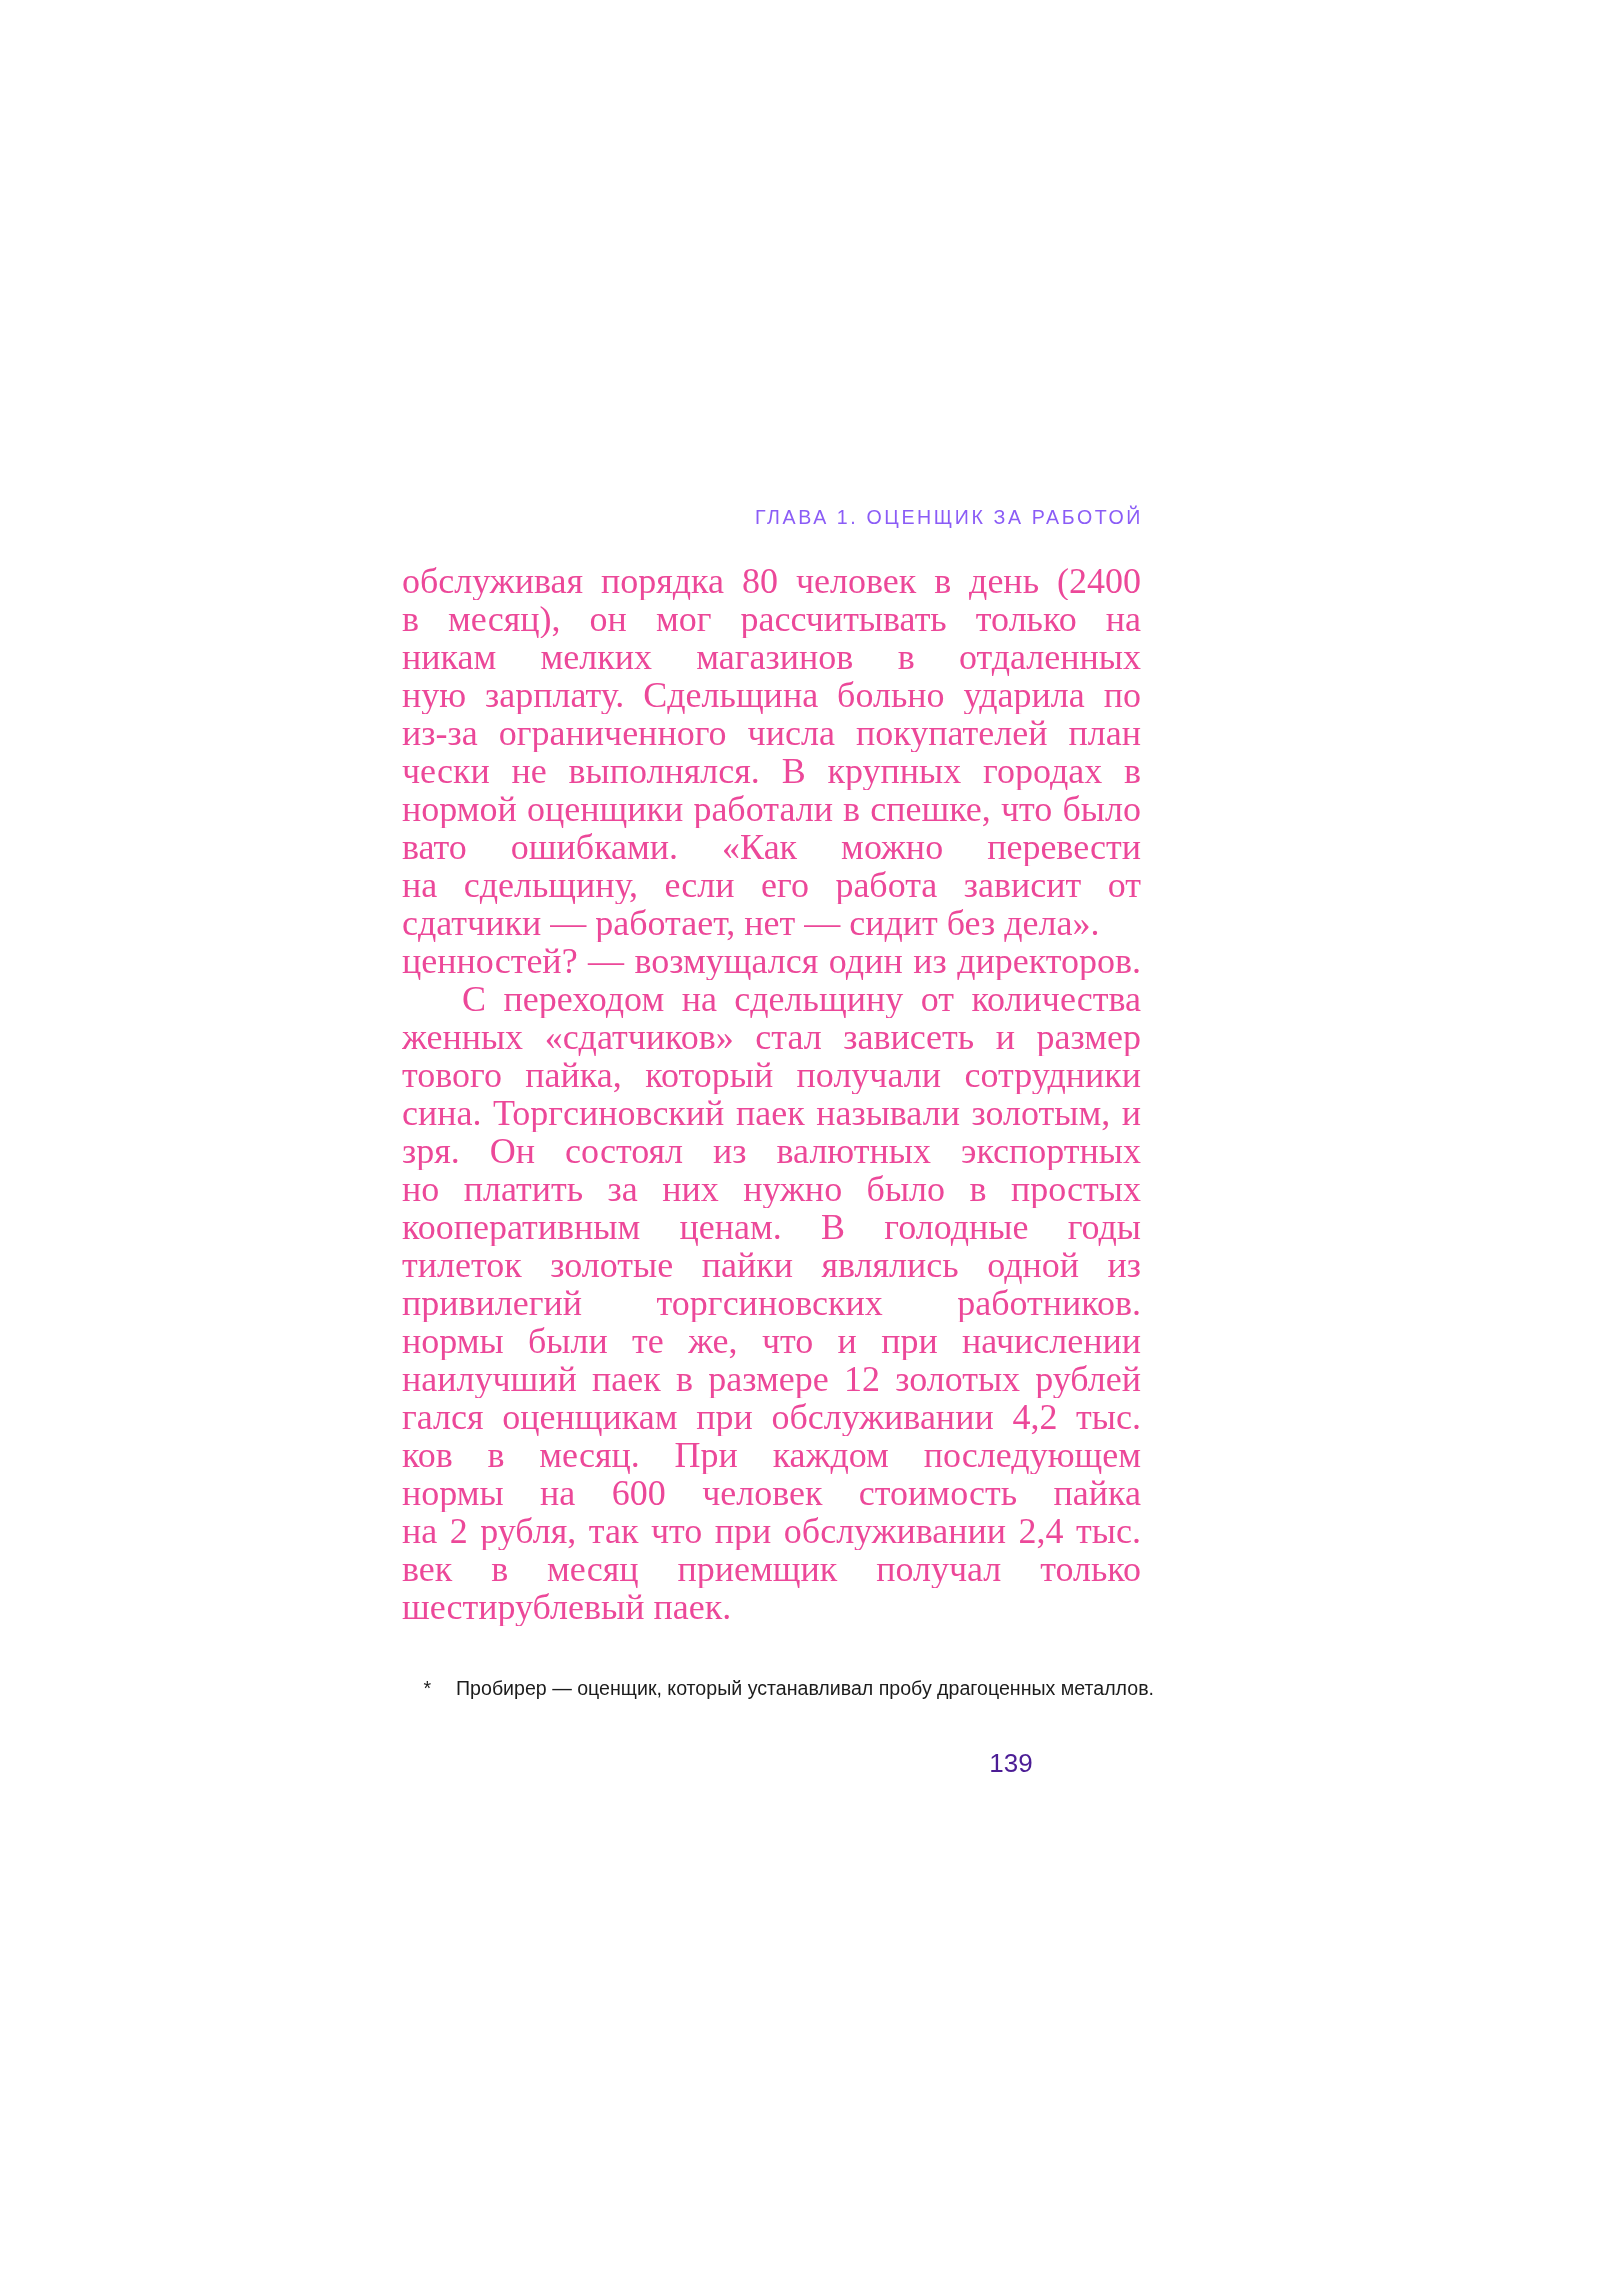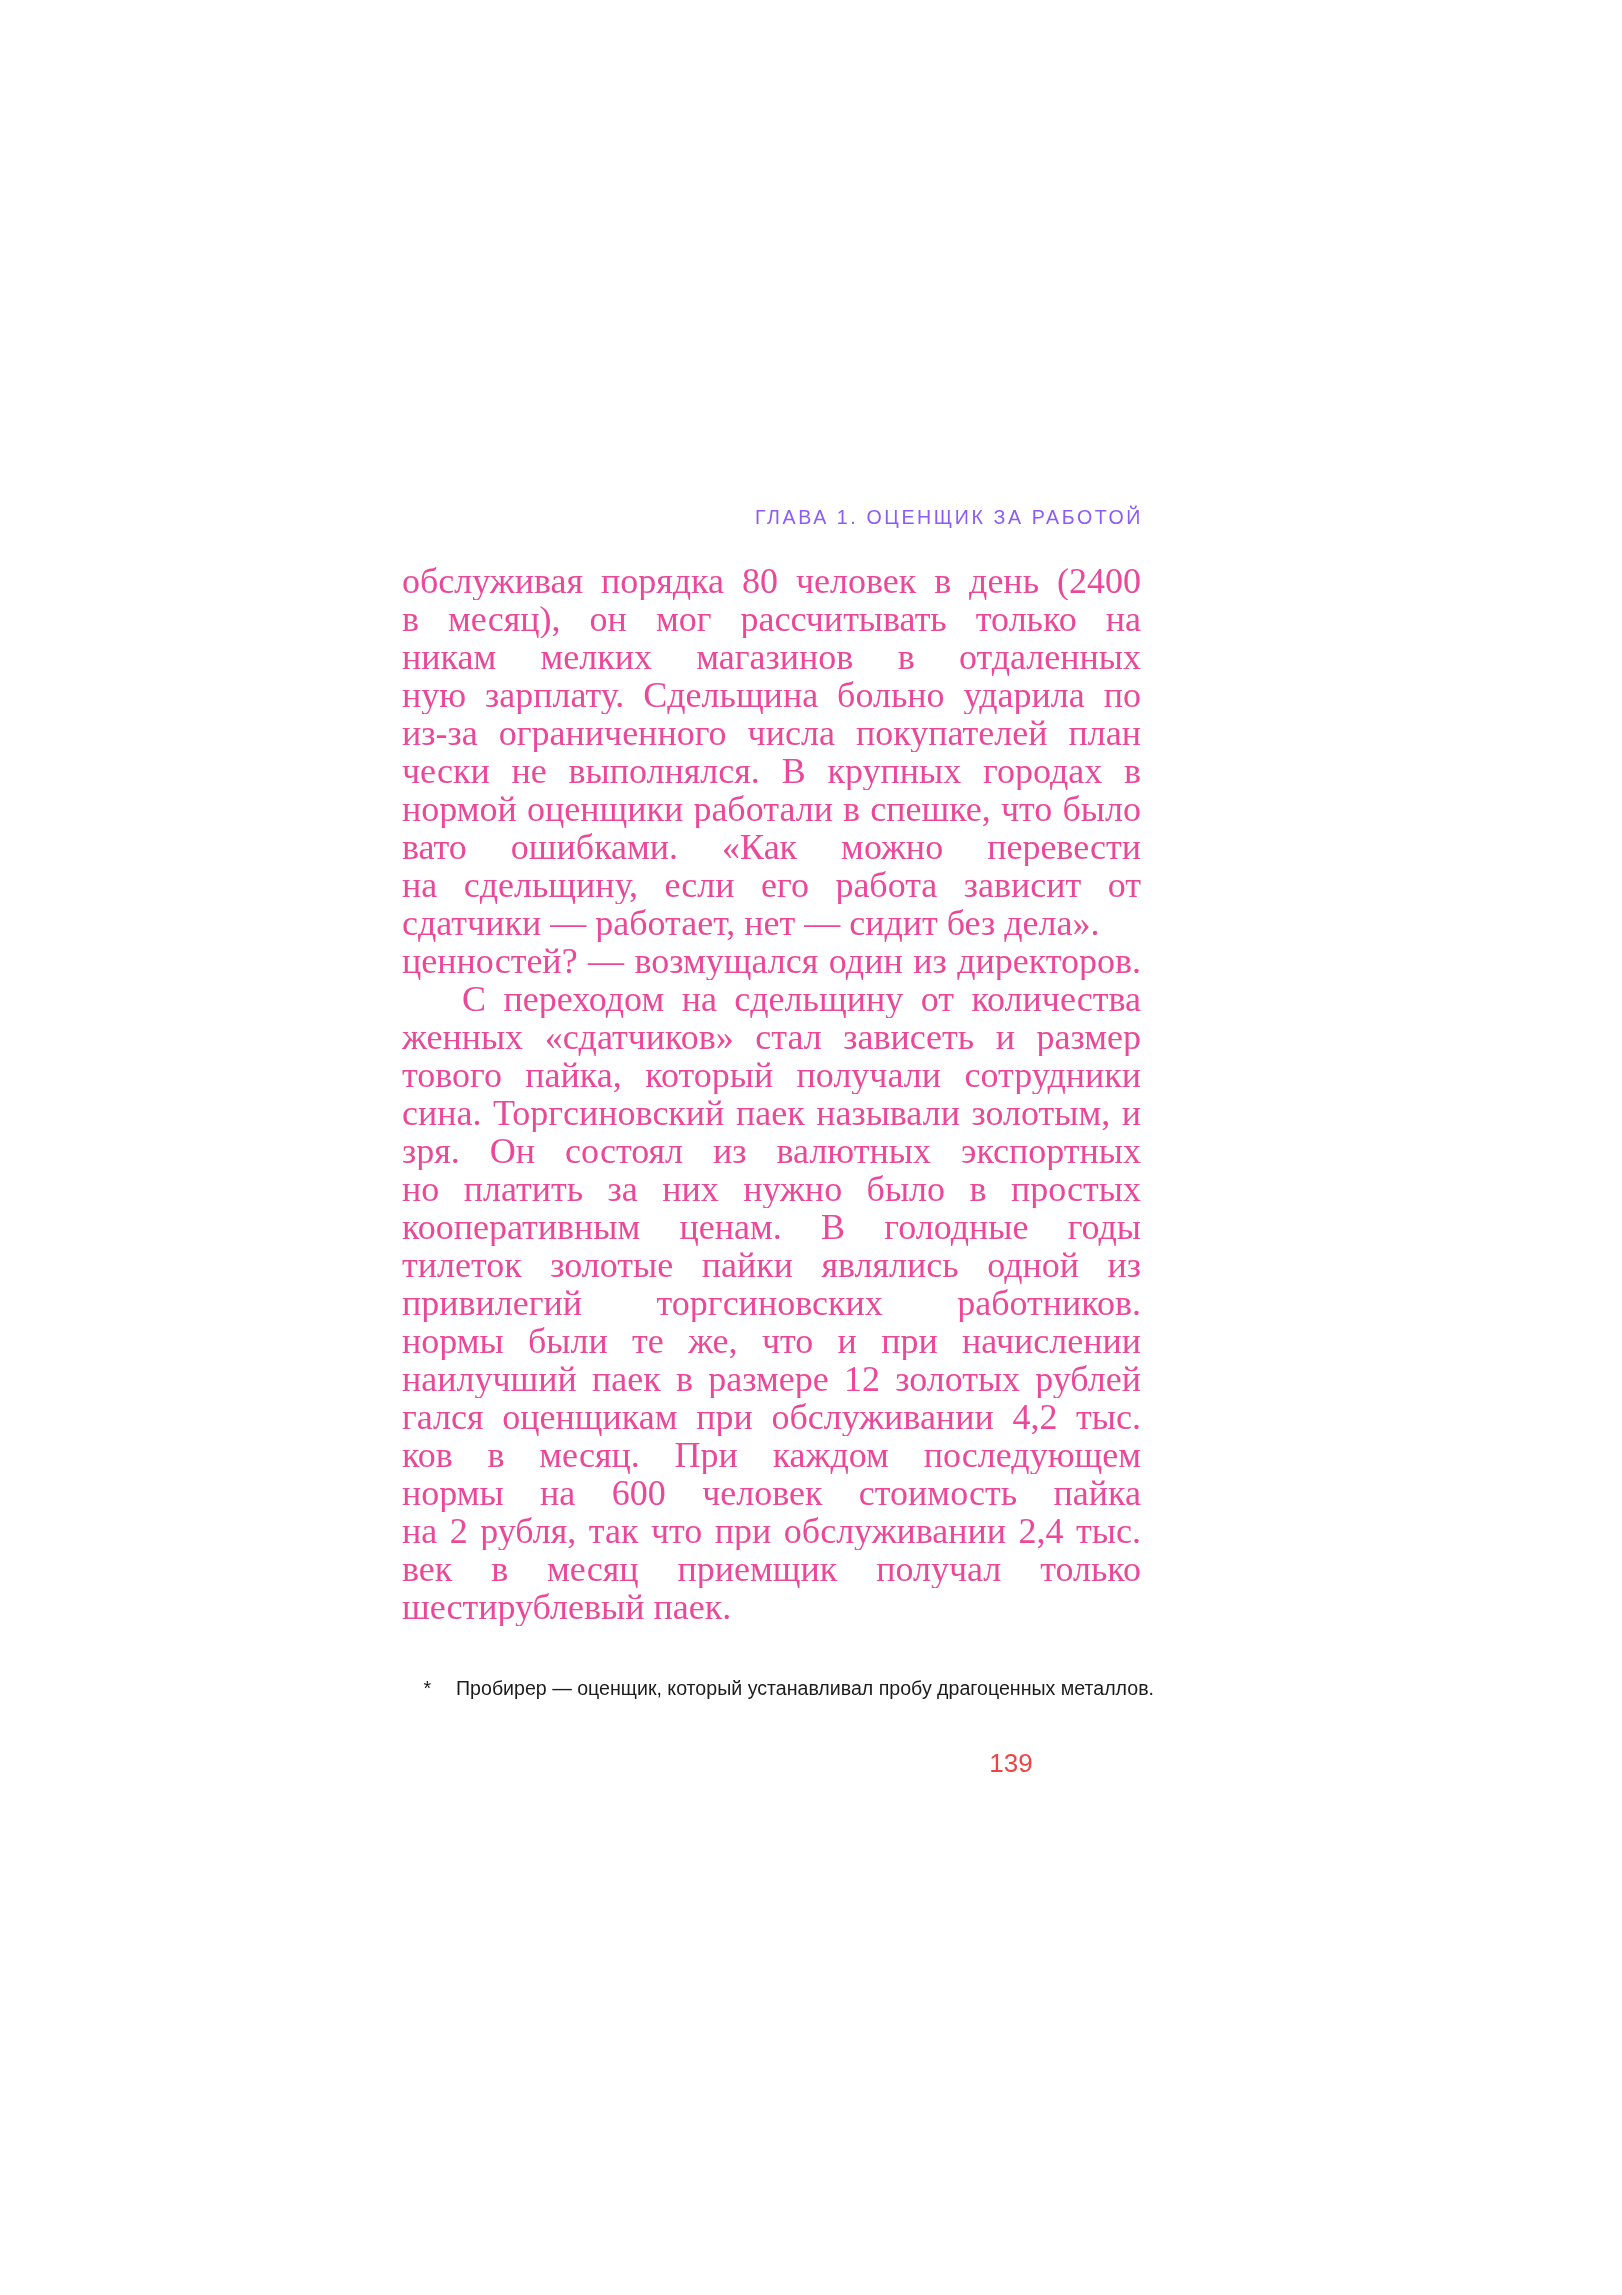--- a/index.html
+++ b/index.html
@@ -80,7 +80,7 @@
     font-family: "Liberation Sans", sans-serif;
     font-size: 26px;
     line-height: 31px;
-    color: #ef4444;
+    color: #4c1d95;
   }
 </style>
 </head>

